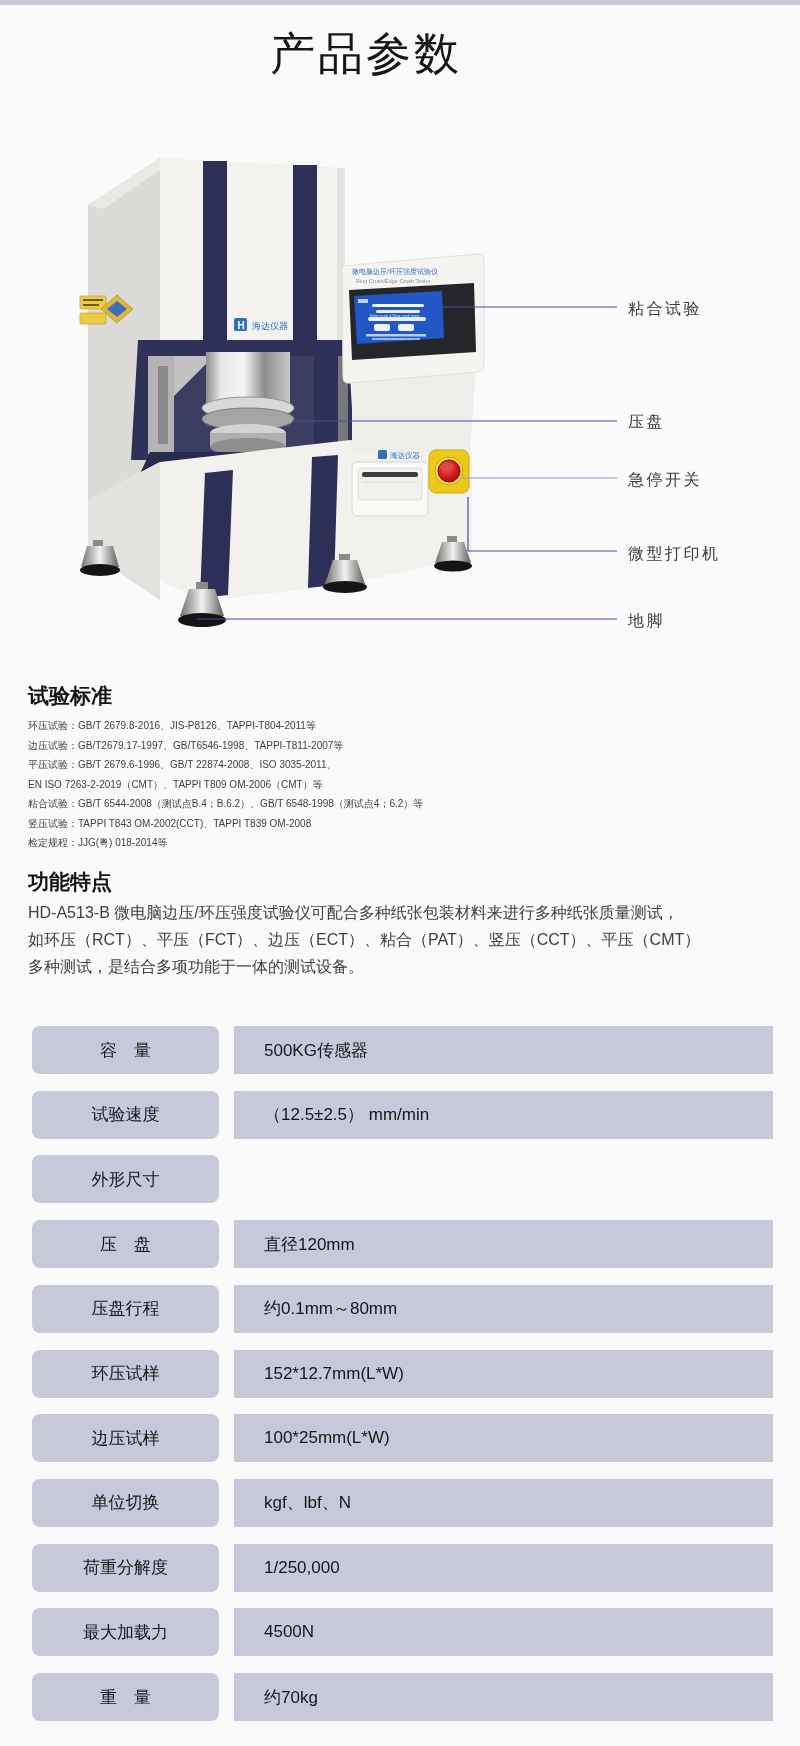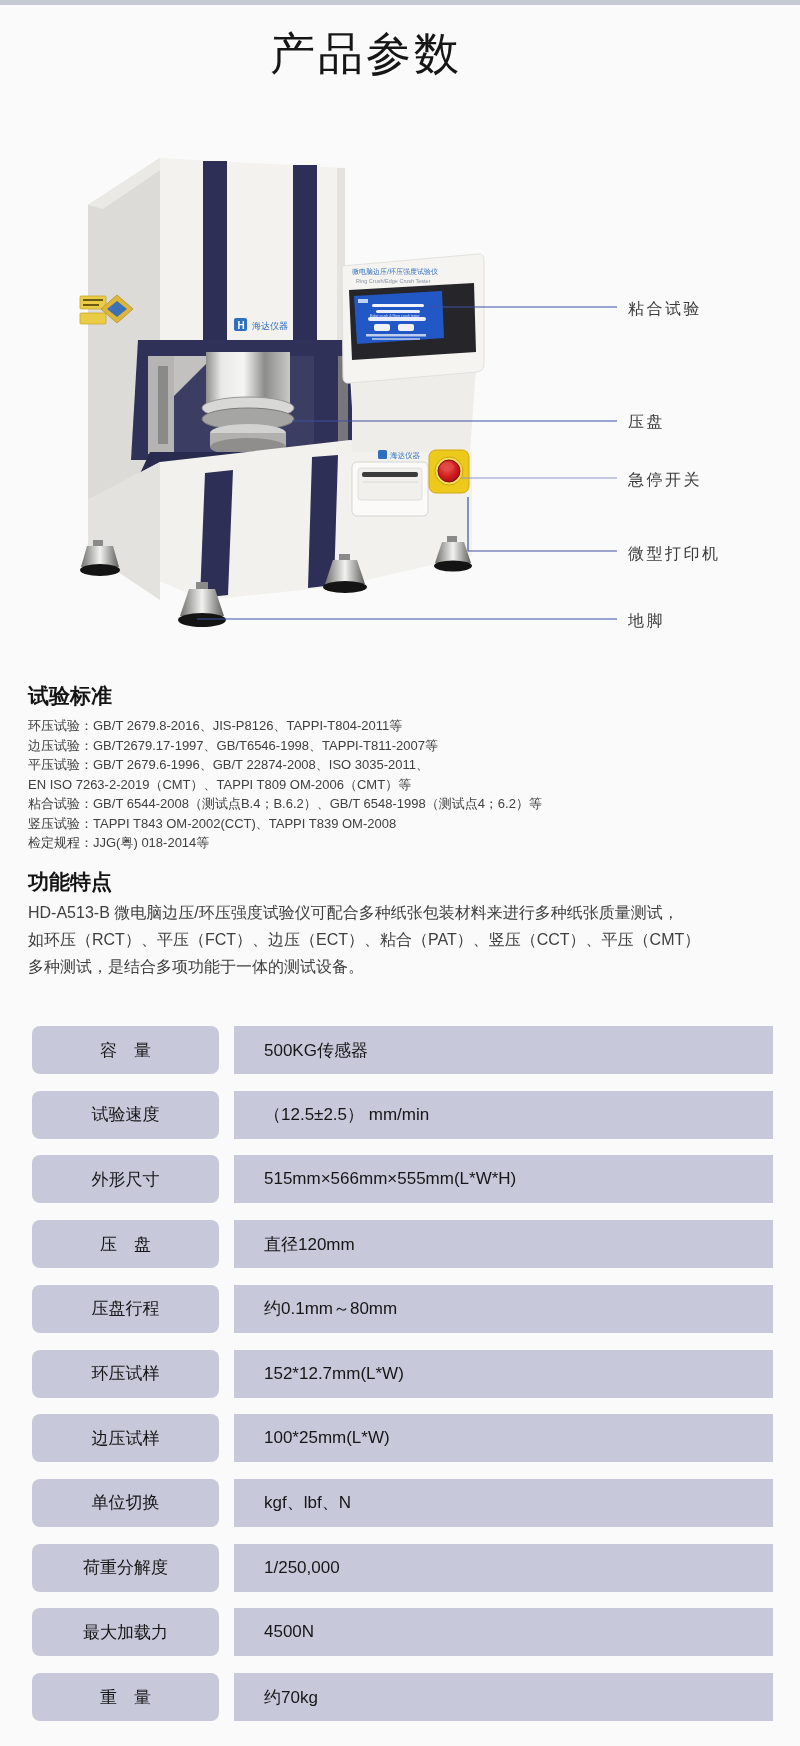--- a/index.html
+++ b/index.html
@@ -21,7 +21,7 @@
   }
   .lines{position:absolute;left:28px;width:760px;}
   .lines .bodyline{white-space:nowrap;color:#404040;}
-  .lines-standards .bodyline{font-size:13px;line-height:19.5px;}
+  .lines-standards .bodyline{font-size:10px;line-height:19.5px;}
   .lines-features .bodyline{font-size:16px;line-height:26.8px;}
   .spec-table{position:absolute;left:0;top:0;width:800px;height:0;}
   .spec-row{position:absolute;left:0;width:720px;height:48px;}

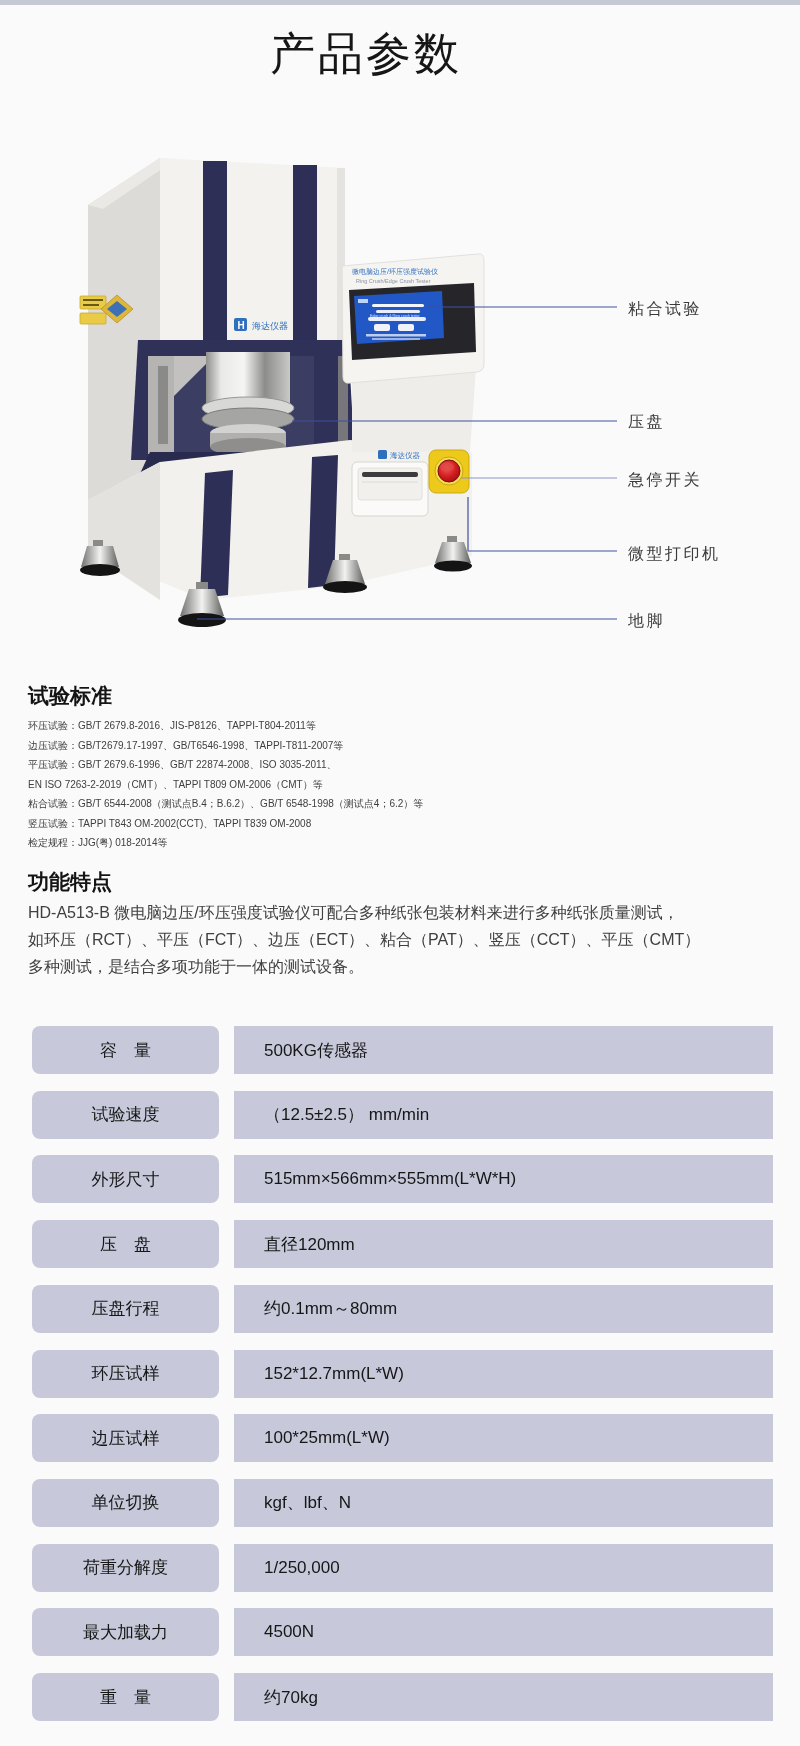--- a/index.html
+++ b/index.html
@@ -223,7 +223,6 @@
     </div>
     <div class="spec-row" style="top: 1155.4px;">
       <div class="spec-label">外形尺寸</div>
-      <div class="spec-value">515mm×566mm×555mm(L*W*H)</div>
     </div>
     <div class="spec-row" style="top: 1220.1px;">
       <div class="spec-label">压　盘</div>

